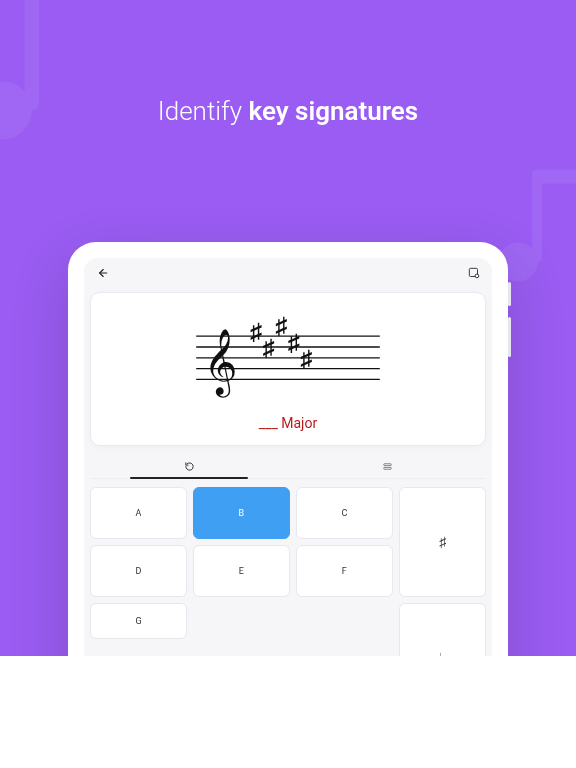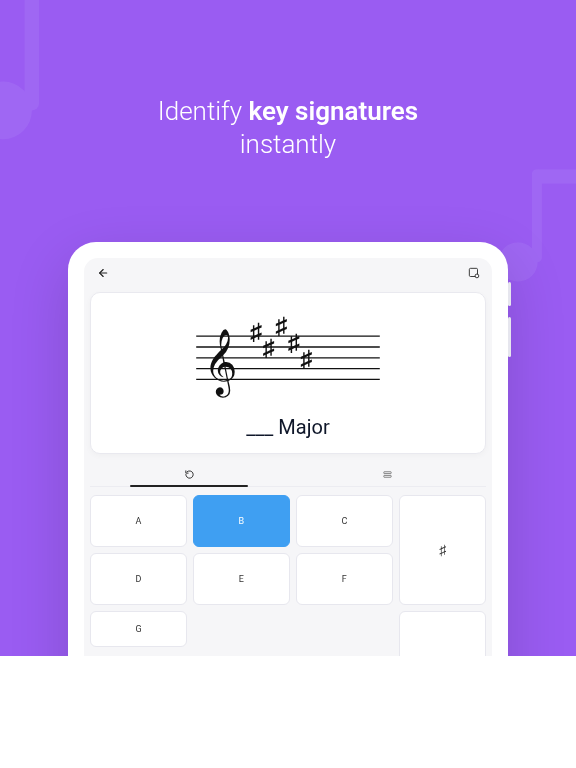--- a/index.html
+++ b/index.html
@@ -174,7 +174,6 @@
 
   <div class="headline">
     <span>Identify </span><strong>key signatures</strong><br>
-    <span>instantly</span>
   </div>
 
   <div class="device">

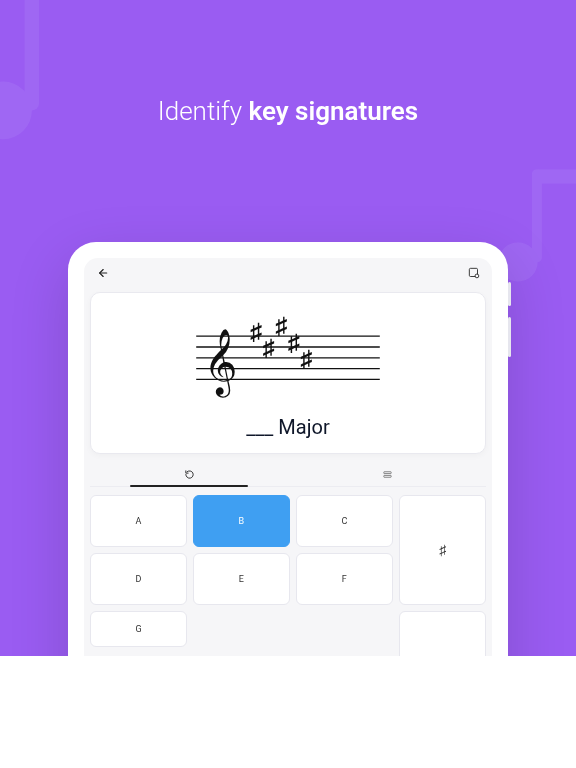--- a/index.html
+++ b/index.html
@@ -100,8 +100,8 @@
   }
   .staff-wrap { width: 200px; height: 90px; }
   .prompt {
-    font-size: 20px;
-    color: #0f172a;
+    font-size: 14px;
+    color: #b91c1c;
   }
 
   

